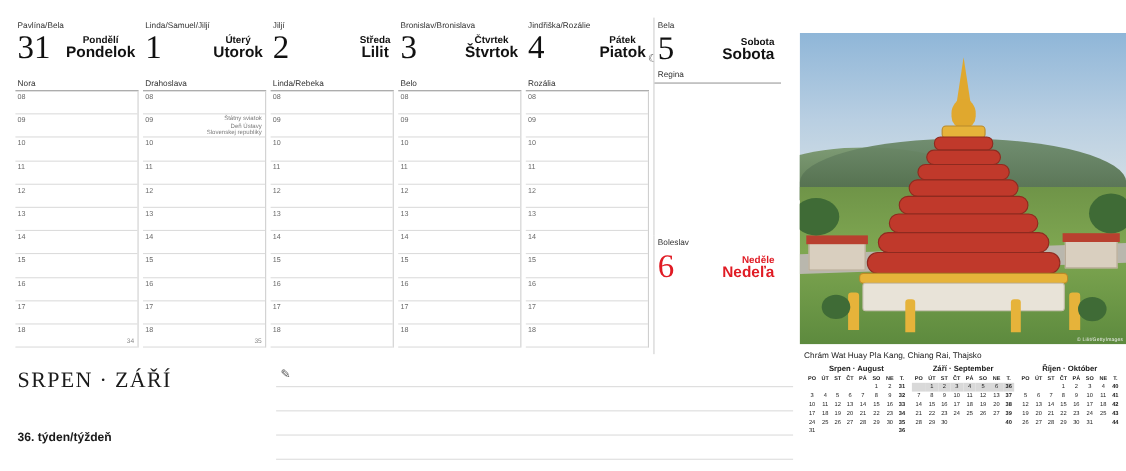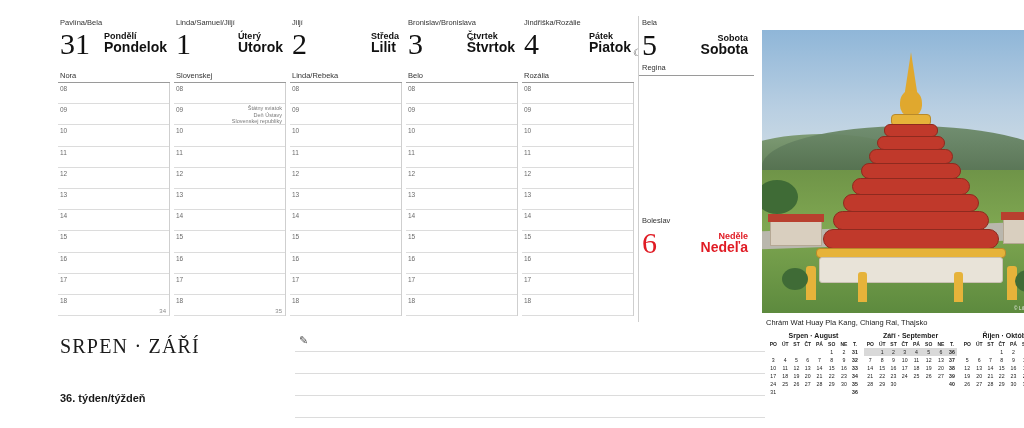--- a/index.html
+++ b/index.html
@@ -14,7 +14,7 @@
   .page { position:relative; width:1024px; height:428px; display:flex; }
 
   
-  .planner { position:relative; width:727px; height:344px; padding:16px 6px 0 14px;margin-left:44px; }
+  .planner { position:relative; width:727px; height:344px; padding:16px 6px 0 14px; }
   .days { display:flex; height:316px; }
 
   .day-col { width:116px; position:relative; padding-right:4px; }

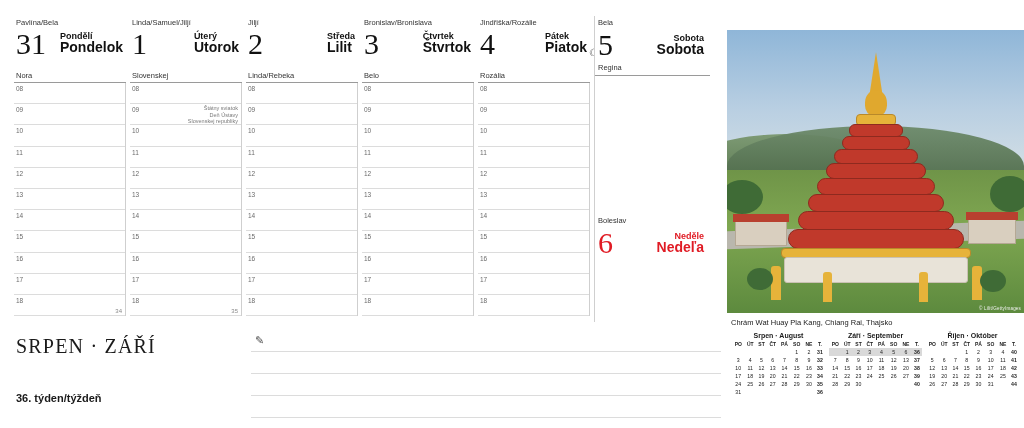--- a/index.html
+++ b/index.html
@@ -31,7 +31,7 @@
     font-size:30px; line-height:30px; font-weight:400; color:#111;
     font-family:"Liberation Serif", serif;
   }
-  .daynames { text-align:left; padding-right:3px; padding-top:2px; }
+  .daynames { text-align:center; padding-right:3px; padding-top:2px; }
   .dn-cz { font-size:9px; font-weight:bold; color:#111; line-height:11px; }
   .dn-sk { font-size:14px; font-weight:bold; color:#111; line-height:11px; }
   .moon { position:absolute; right:-8px; top:18px; font-size:10px; color:#333; }

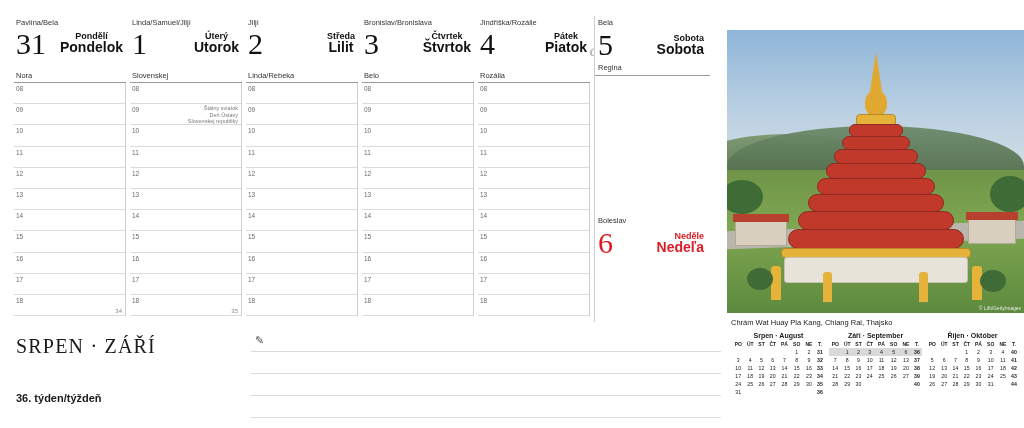--- a/index.html
+++ b/index.html
@@ -170,7 +170,7 @@
             <div class="dn-sk">Utorok</div>
           </div>
         </div>
-        <div class="names-bottom">Slovenskej</div>
+        <div class="names-bottom">Drahoslava</div>
         <div class="hours">
           <div class="hour-row">08</div>
           <div class="hour-row">

